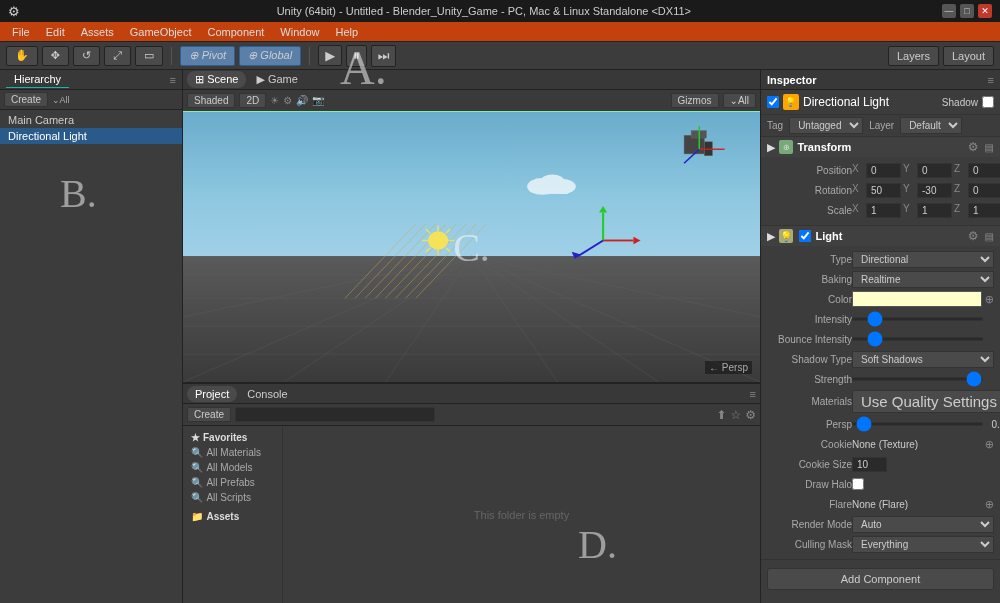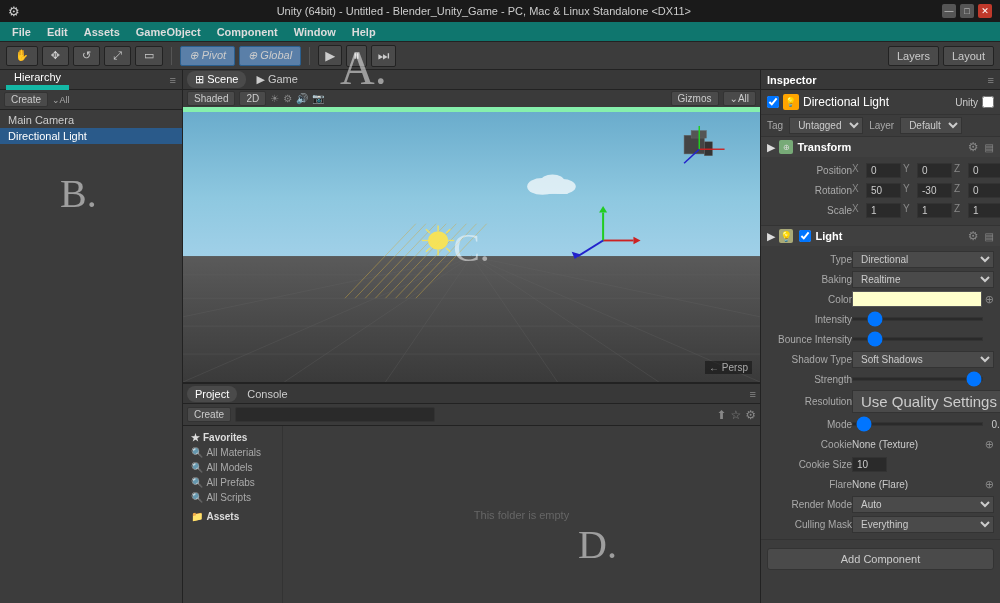--- a/index.html
+++ b/index.html
@@ -31,13 +31,12 @@
 
     
     #menubar {
-      background: #0f766e;
+      background: #c2410c;
       height: 20px;
       display: flex;
       align-items: center;
       padding: 0 4px;
       border-bottom: 1px solid #222;
-      font-weight: bold;
     }
     .menu-item {
       padding: 2px 8px;

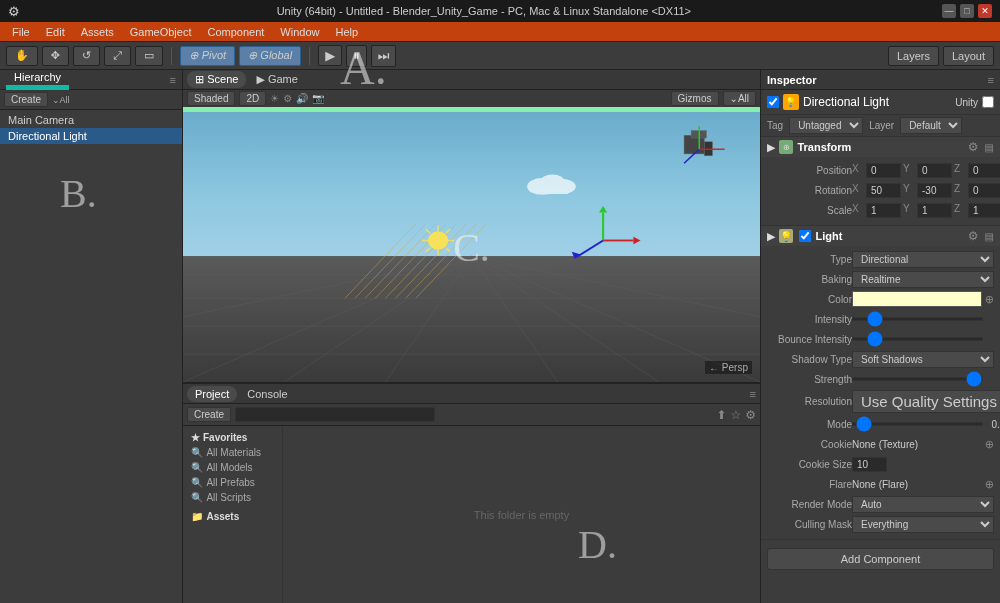--- a/index.html
+++ b/index.html
@@ -104,7 +104,7 @@
       color: #ccc;
       border-bottom: 1px solid transparent;
     }
-    .panel-tab-active { color: #fff; border-bottom: 6px solid #14b8a6; }
+    .panel-tab-active { color: #fff; border-bottom: 1px solid #14b8a6; }
     .panel-close { margin-left: auto; cursor: pointer; color: #888; }
 
     .panel-toolbar {

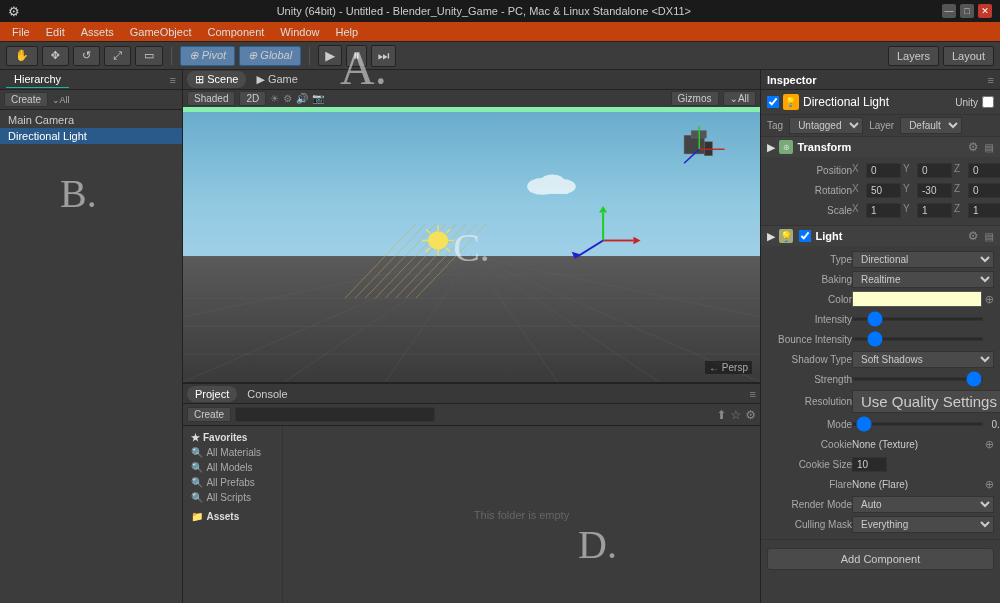--- a/index.html
+++ b/index.html
@@ -174,7 +174,7 @@
       display: flex;
       align-items: center;
       padding: 0 4px;
-      border-bottom: 5px solid #86efac;
+      border-bottom: 1px solid #86efac;
       gap: 4px;
     }
     .view-toolbar-btn {

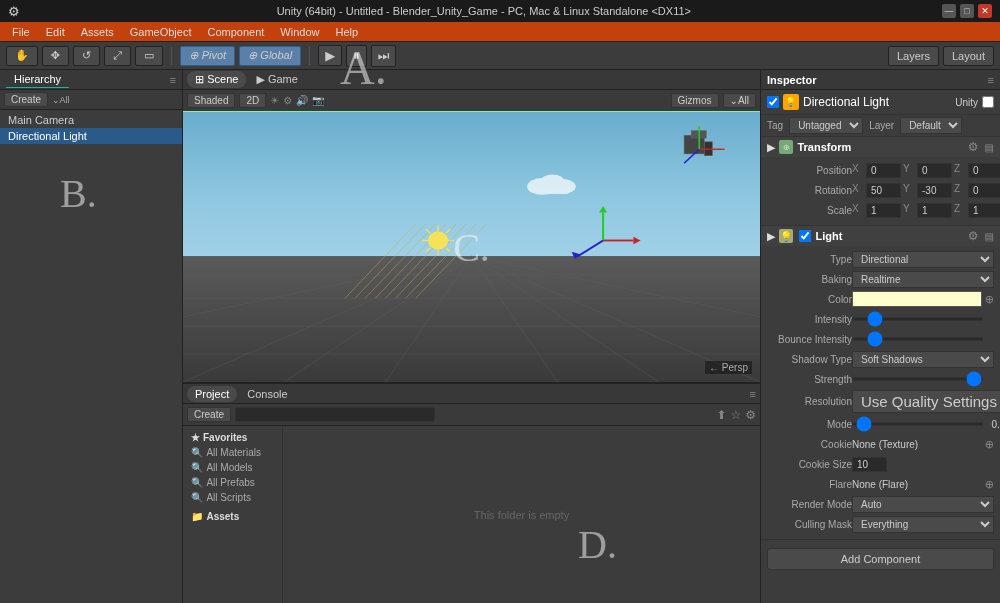--- a/index.html
+++ b/index.html
@@ -662,7 +662,7 @@
       <input type="checkbox" checked="" style="width: 12px; height: 12px;">
       <div class="obj-icon">💡</div>
       <span class="obj-name">Directional Light</span>
-      <span class="static-label">Unity</span>
+      <span class="static-label">Shadow</span>
       <input type="checkbox" style="width: 12px; height: 12px;">
     </div>
 

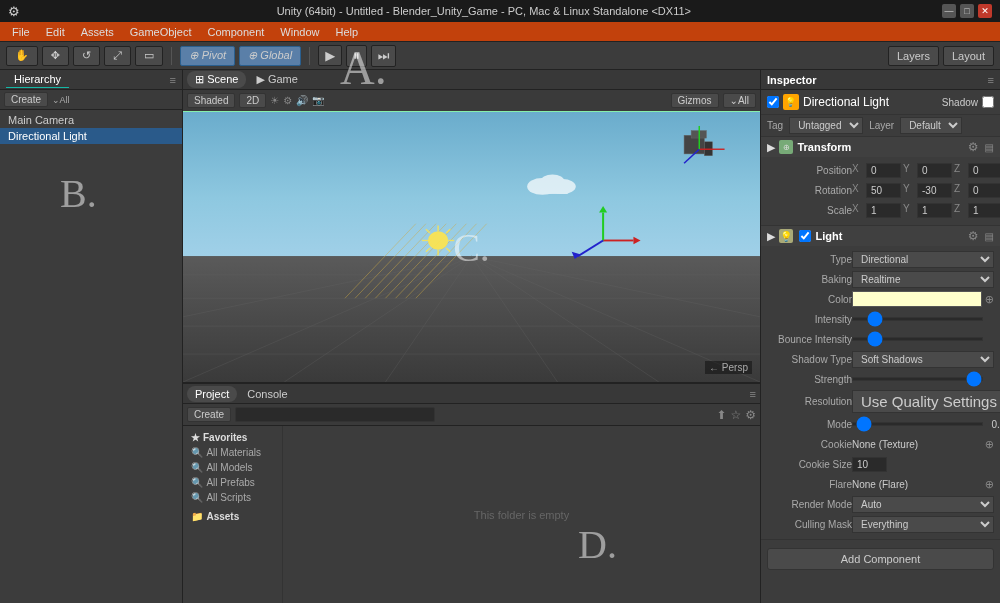--- a/index.html
+++ b/index.html
@@ -788,7 +788,7 @@
         </div>
 
         <div class="prop-row">
-          <span class="prop-label" style="padding-left:8px;">Resolution</span>
+          <span class="prop-label" style="padding-left:8px;">Materials</span>
           <select class="prop-select" style="font-size:15px;">
             <option>Use Quality Settings</option>
           </select>

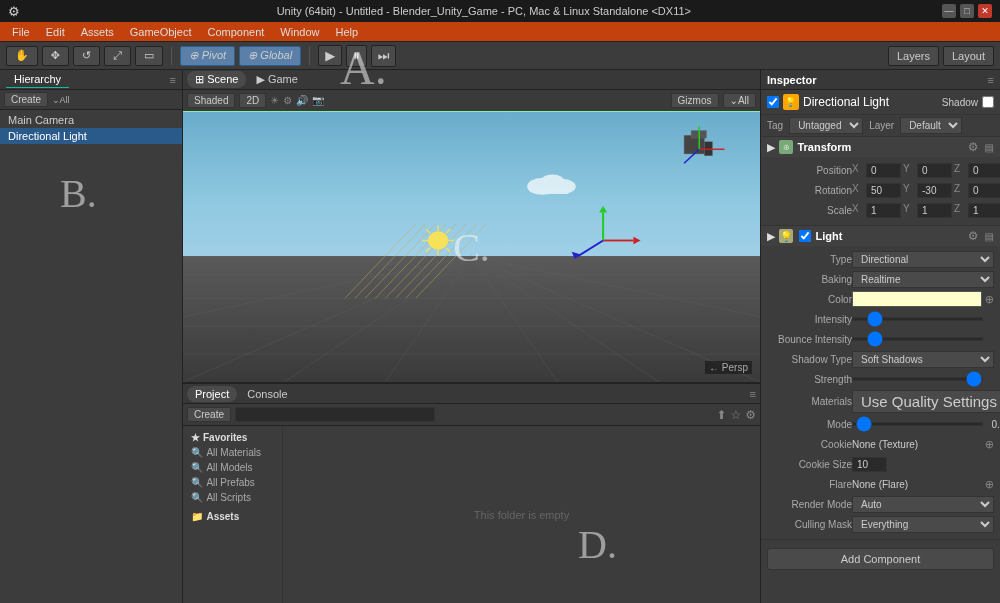--- a/index.html
+++ b/index.html
@@ -795,7 +795,7 @@
         </div>
 
         <div class="prop-row">
-          <span class="prop-label" style="padding-left:8px;">Mode</span>
+          <span class="prop-label" style="padding-left:8px;">Persp</span>
           <div class="slider-container">
             <input type="range" min="0" max="2" step="0.01" value="0.05" class="mini-slider" style="">
             <span class="slider-val">0.05</span>

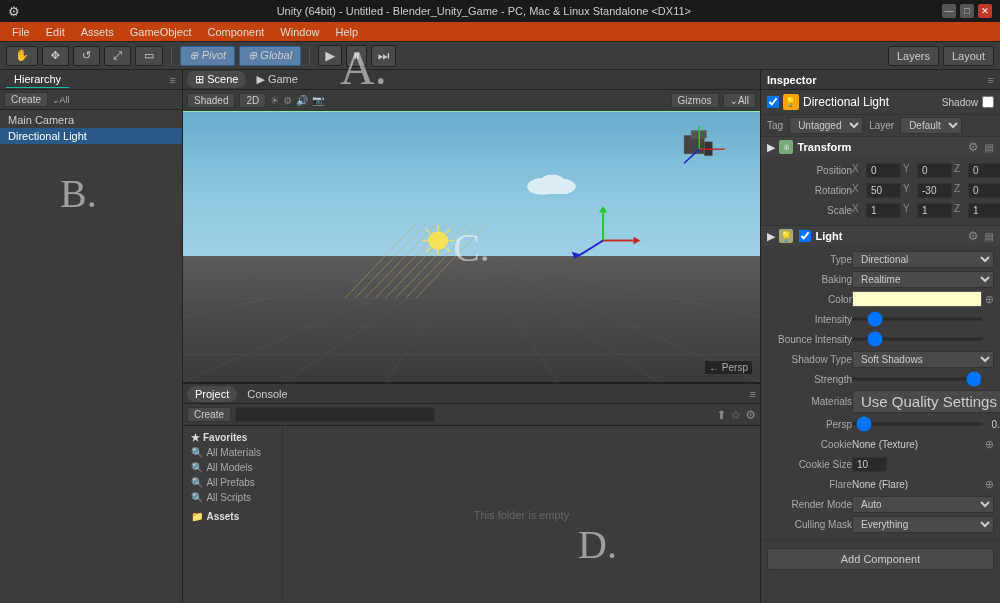--- a/index.html
+++ b/index.html
@@ -814,6 +814,10 @@
           <input class="prop-input" type="text" value="10" style="">
         </div>
 
+        <div class="prop-row">
+          <span class="prop-label">Draw Halo</span>
+          <input type="checkbox" style="width: 12px; height: 12px;">
+        </div>
 
         <div class="prop-row">
           <span class="prop-label">Flare</span>

